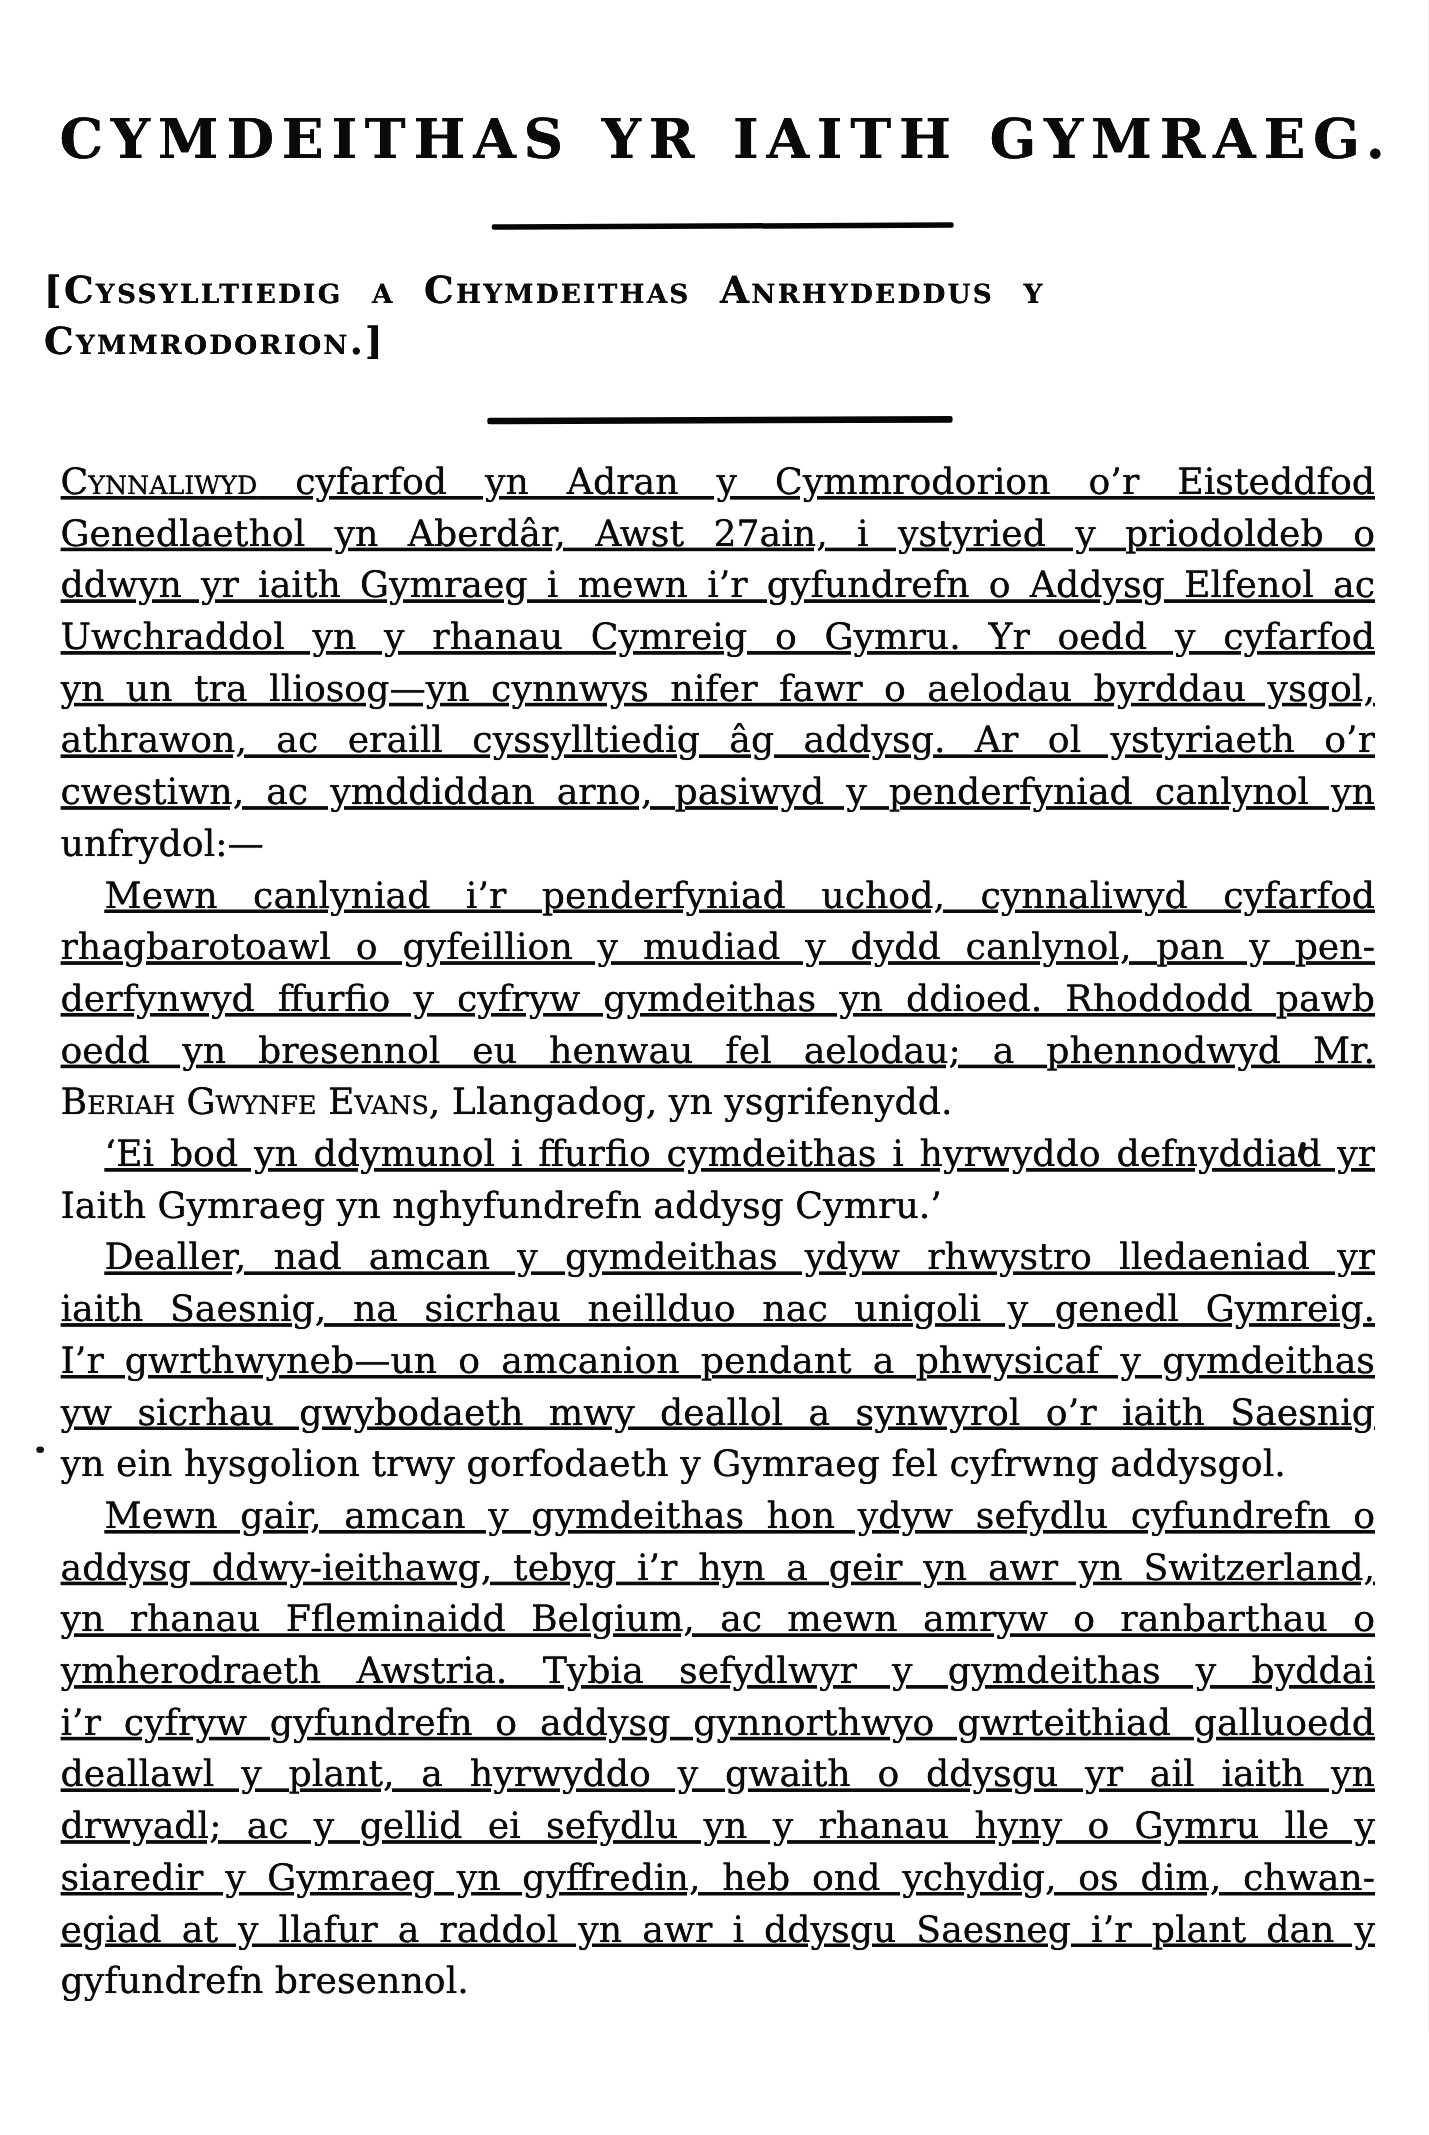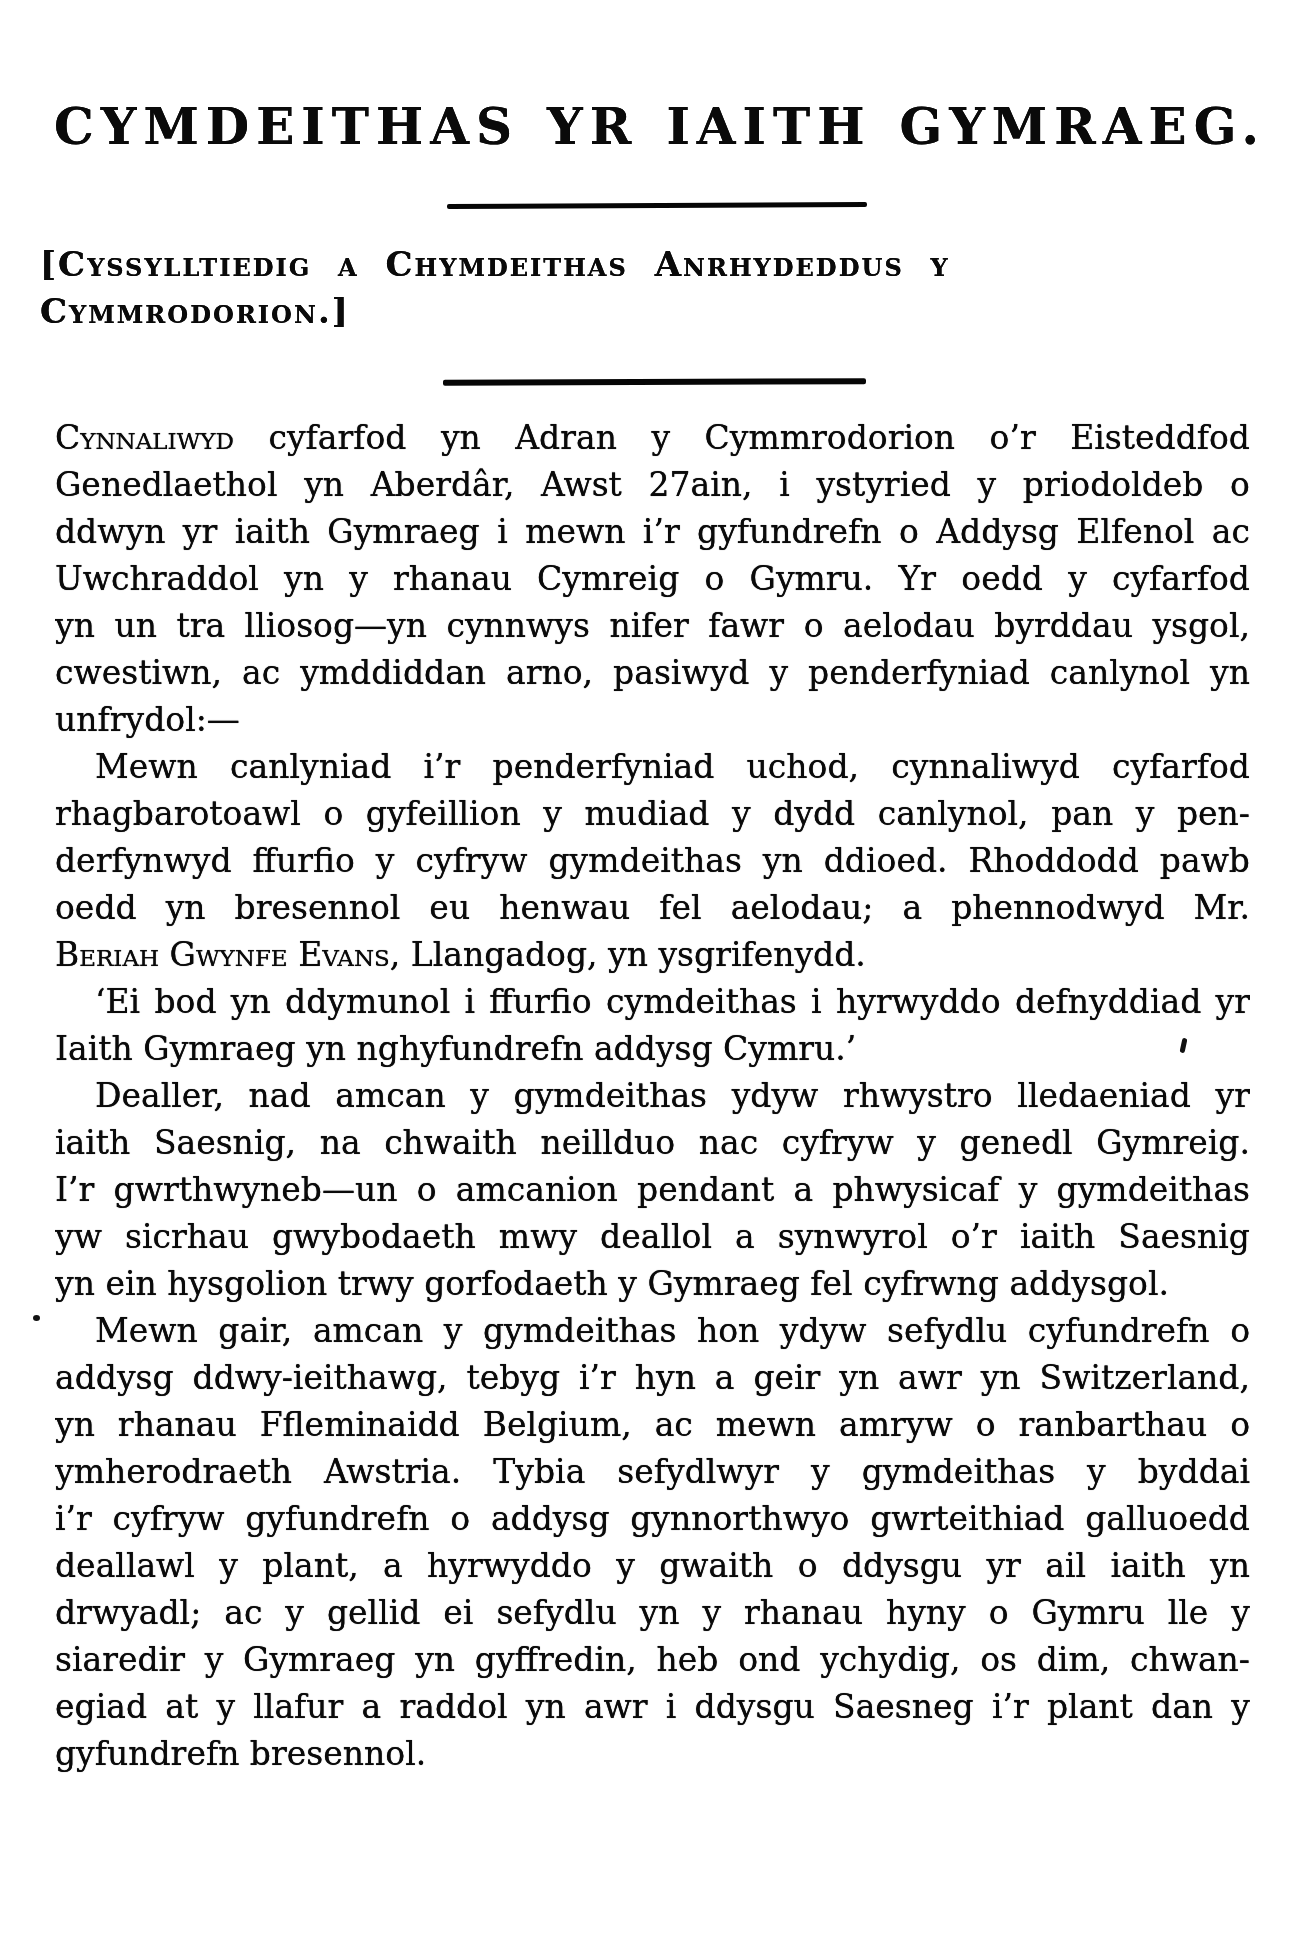--- a/index.html
+++ b/index.html
@@ -38,7 +38,7 @@
   }
   .para{margin:0;padding:0;}
   .line{height:47px;overflow:hidden;}
-  .just{text-align:justify;text-align-last:justify;}
+  .just{text-align:justify;text-align-last:justify;text-decoration:underline;}
   .last{text-align:left;}
   .indent{text-indent:40px;}
   .sc{font-variant:small-caps;}

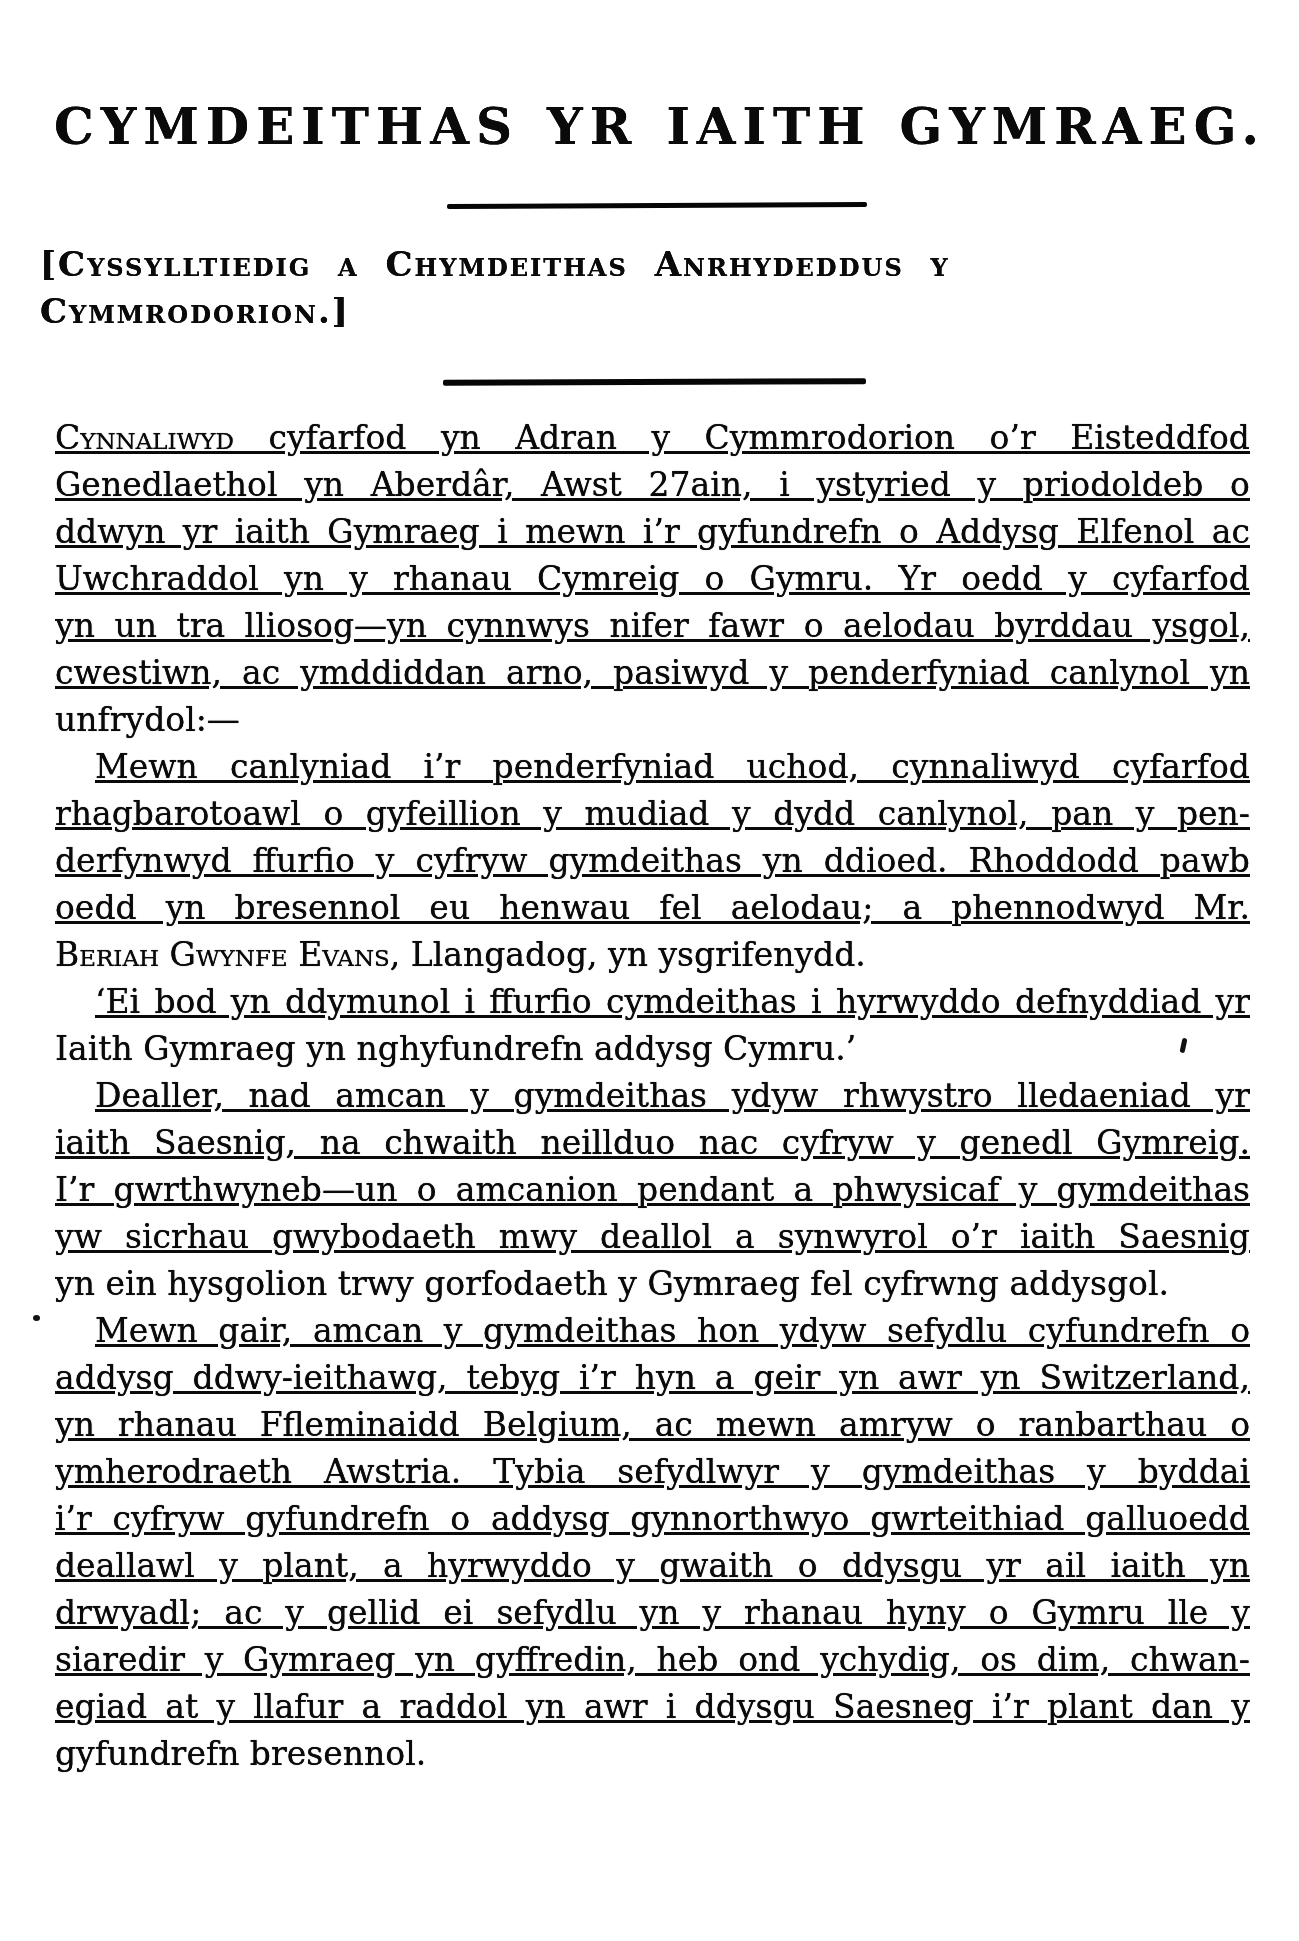--- a/index.html
+++ b/index.html
@@ -69,6 +69,7 @@
         <div class="line just">ddwyn yr iaith Gymraeg i mewn i’r gyfundrefn o Addysg Elfenol ac</div>
         <div class="line just">Uwchraddol yn y rhanau Cymreig o Gymru. Yr oedd y cyfarfod</div>
         <div class="line just">yn un tra lliosog—yn cynnwys nifer fawr o aelodau byrddau ysgol,</div>
+        <div class="line just">athrawon, ac eraill cyssylltiedig âg addysg. Ar ol ystyriaeth o’r</div>
         <div class="line just">cwestiwn, ac ymddiddan arno, pasiwyd y penderfyniad canlynol yn</div>
         <div class="line last">unfrydol:—</div>
       </div>

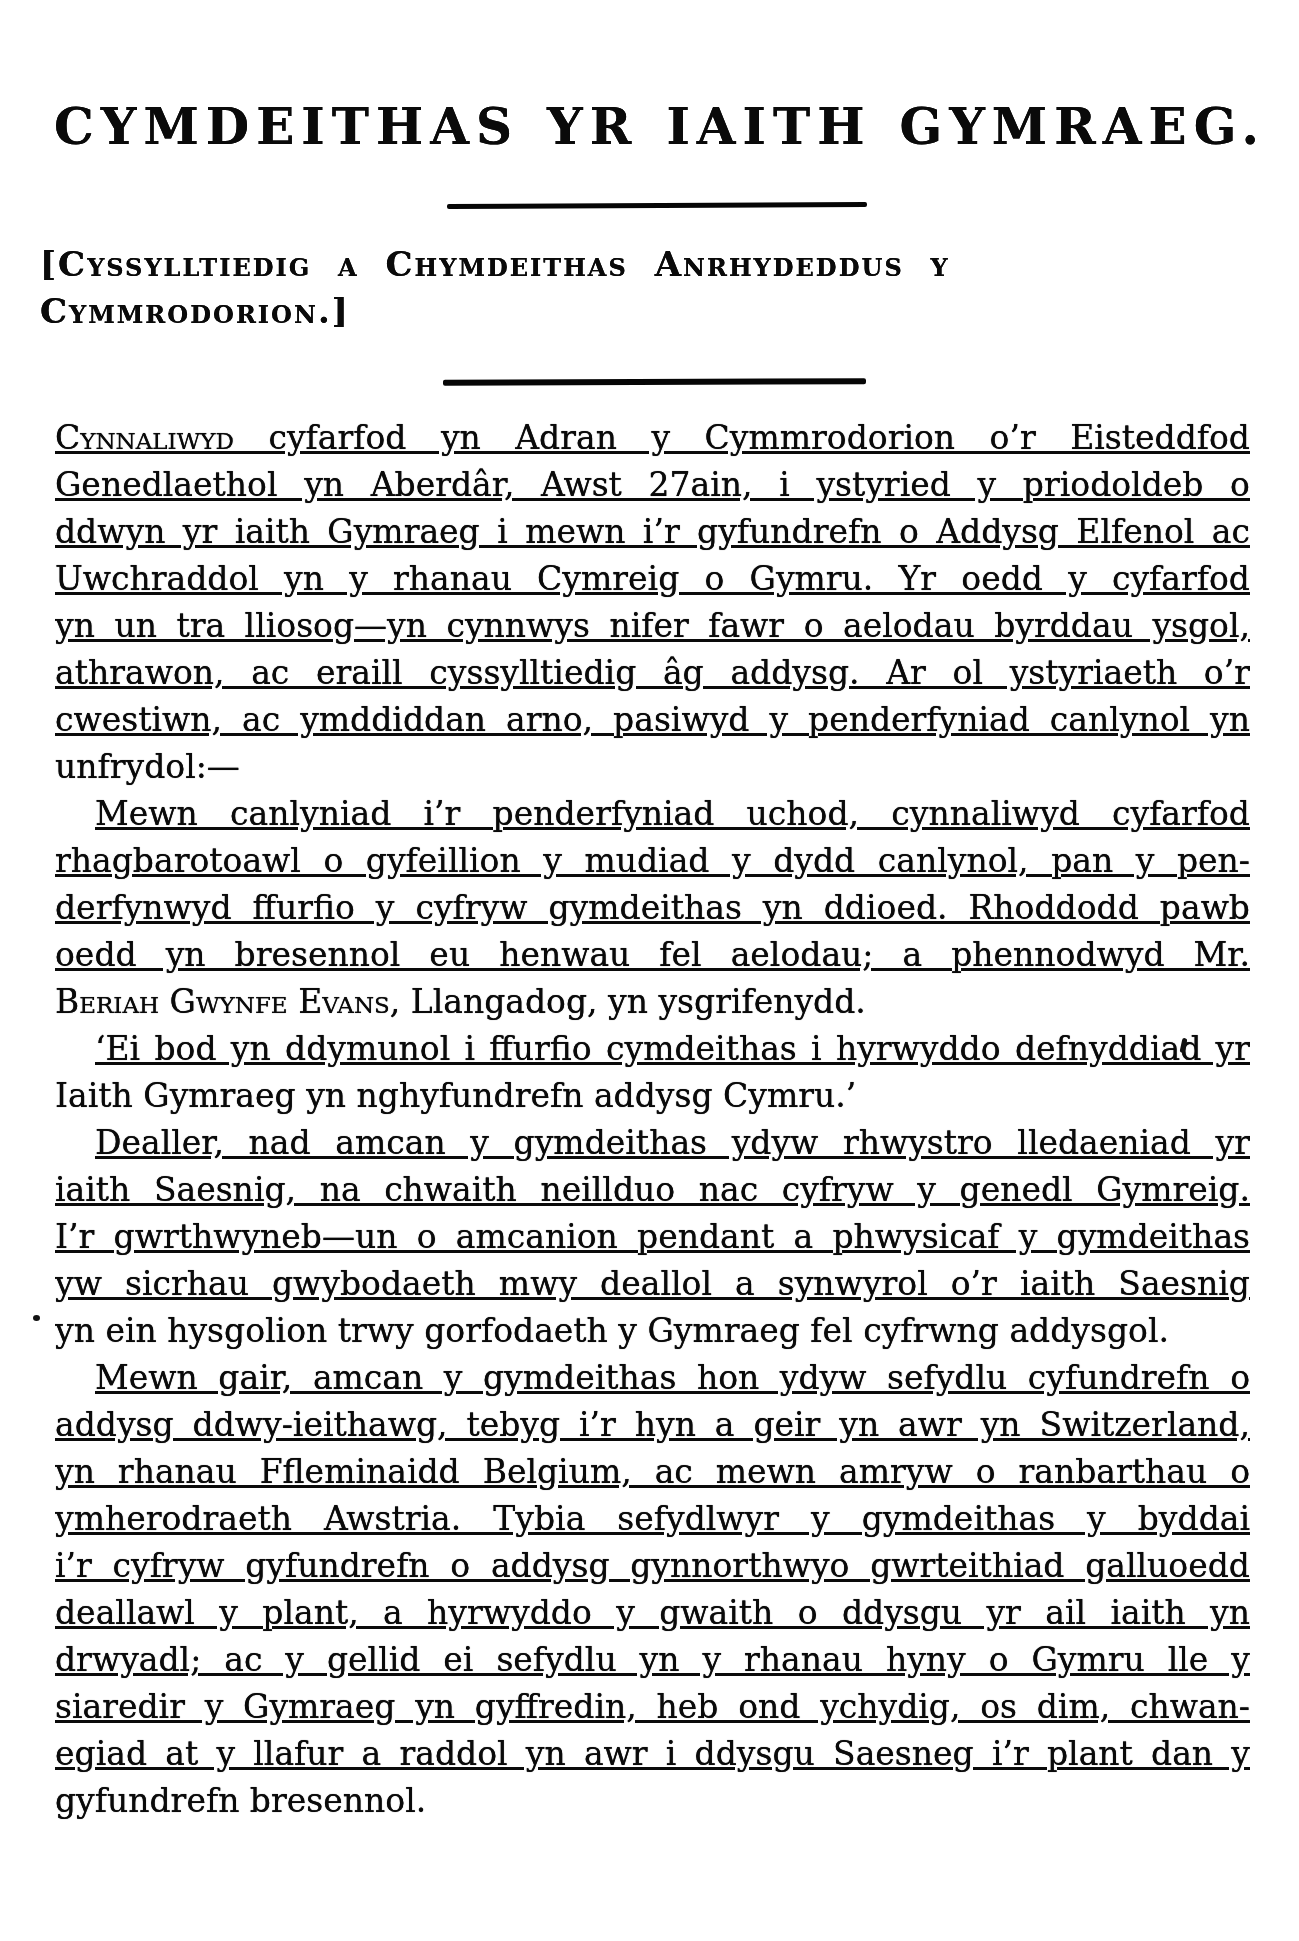--- a/index.html
+++ b/index.html
@@ -86,7 +86,7 @@
       </div>
       <div class="para">
         <div class="line just indent">Dealler, nad amcan y gymdeithas ydyw rhwystro lledaeniad yr</div>
-        <div class="line just">iaith Saesnig, na chwaith neillduo nac cyfryw y genedl Gymreig.</div>
+        <div class="line just">iaith Saesnig, na sicrhau neillduo nac unigoli y genedl Gymreig.</div>
         <div class="line just">I’r gwrthwyneb—un o amcanion pendant a phwysicaf y gymdeithas</div>
         <div class="line just">yw sicrhau gwybodaeth mwy deallol a synwyrol o’r iaith Saesnig</div>
         <div class="line last">yn ein hysgolion trwy gorfodaeth y Gymraeg fel cyfrwng addysgol.</div>

